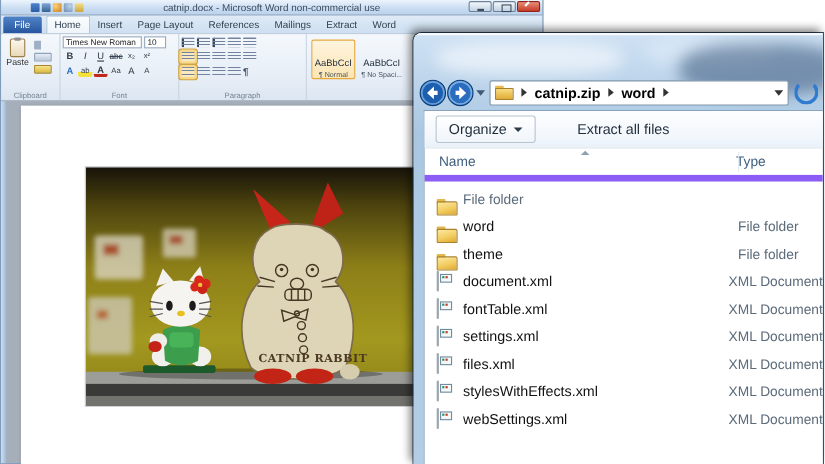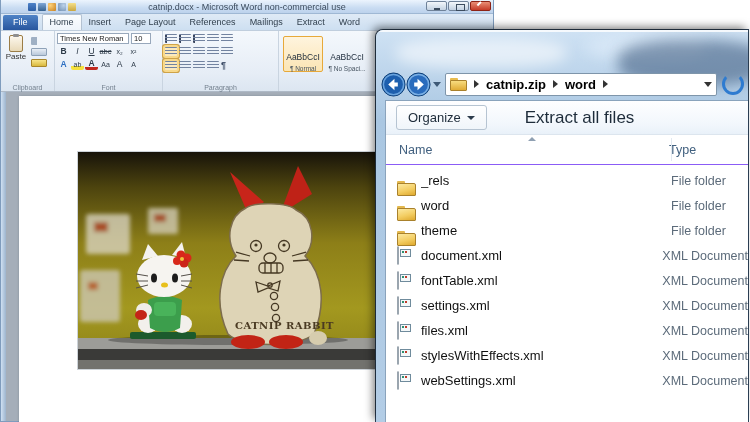--- a/index.html
+++ b/index.html
@@ -142,7 +142,7 @@
     background:linear-gradient(#fff,#f0f5fa); }
   .btn-caret { width:0; height:0; border-left:4px solid transparent; border-right:4px solid transparent;
     border-top:4px solid #2c3c4c; }
-  .extract-btn { margin-left:30px; font-size:17px; color:#1e2c3a; padding:4px 8px; }
+  .extract-btn { margin-left:30px; font-size:13px; color:#1e2c3a; padding:4px 8px; }
 
   .e-cols { height:30px; display:flex; align-items:center; position:relative;
     border-bottom:1px solid #8b5cf6; }

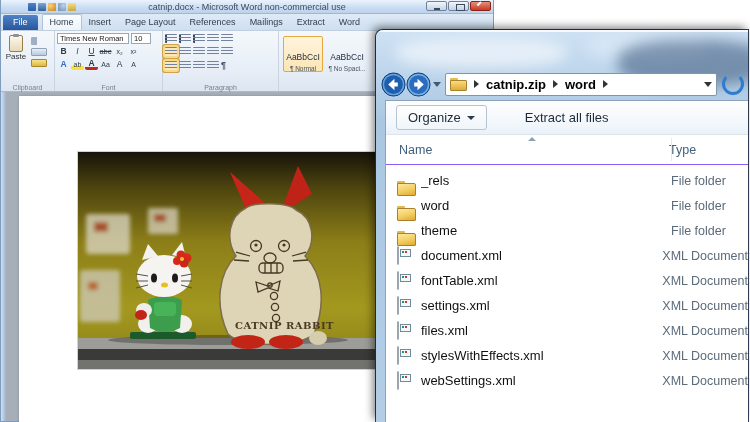--- a/index.html
+++ b/index.html
@@ -145,7 +145,7 @@
   .extract-btn { margin-left:30px; font-size:13px; color:#1e2c3a; padding:4px 8px; }
 
   .e-cols { height:30px; display:flex; align-items:center; position:relative;
-    border-bottom:1px solid #8b5cf6; }
+    border-bottom:6px solid #8b5cf6; }
   .col-h { font-size:12.5px; color:#41607f; }
   .col-name { padding-left:13px; width:272px; }
   .col-sep { position:absolute; left:285px; top:3px; bottom:3px; width:1px; background:#e2e9f0; }

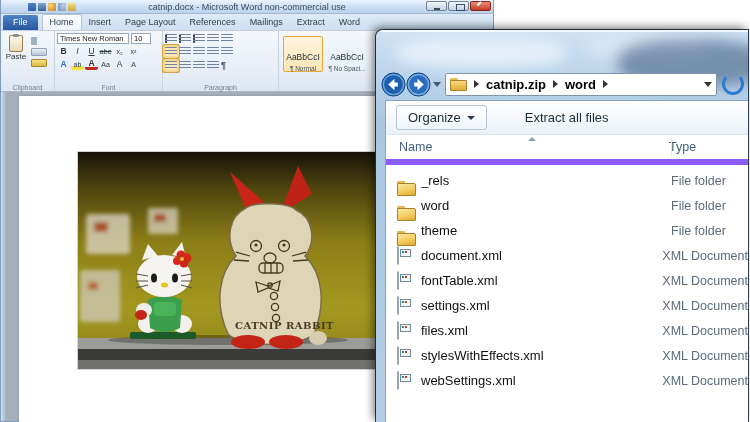--- a/index.html
+++ b/index.html
@@ -437,7 +437,6 @@
     <div class="e-list" data-interactable="false">
       <div class="frow" data-interactable="true">
         <span class="icon-cell"><i class="folder-icon" data-interactable="false"></i></span>
-        <span class="fname" data-interactable="false">_rels</span>
         <span class="ftype" data-interactable="false">File folder</span>
       </div>
       <div class="frow" data-interactable="true">

